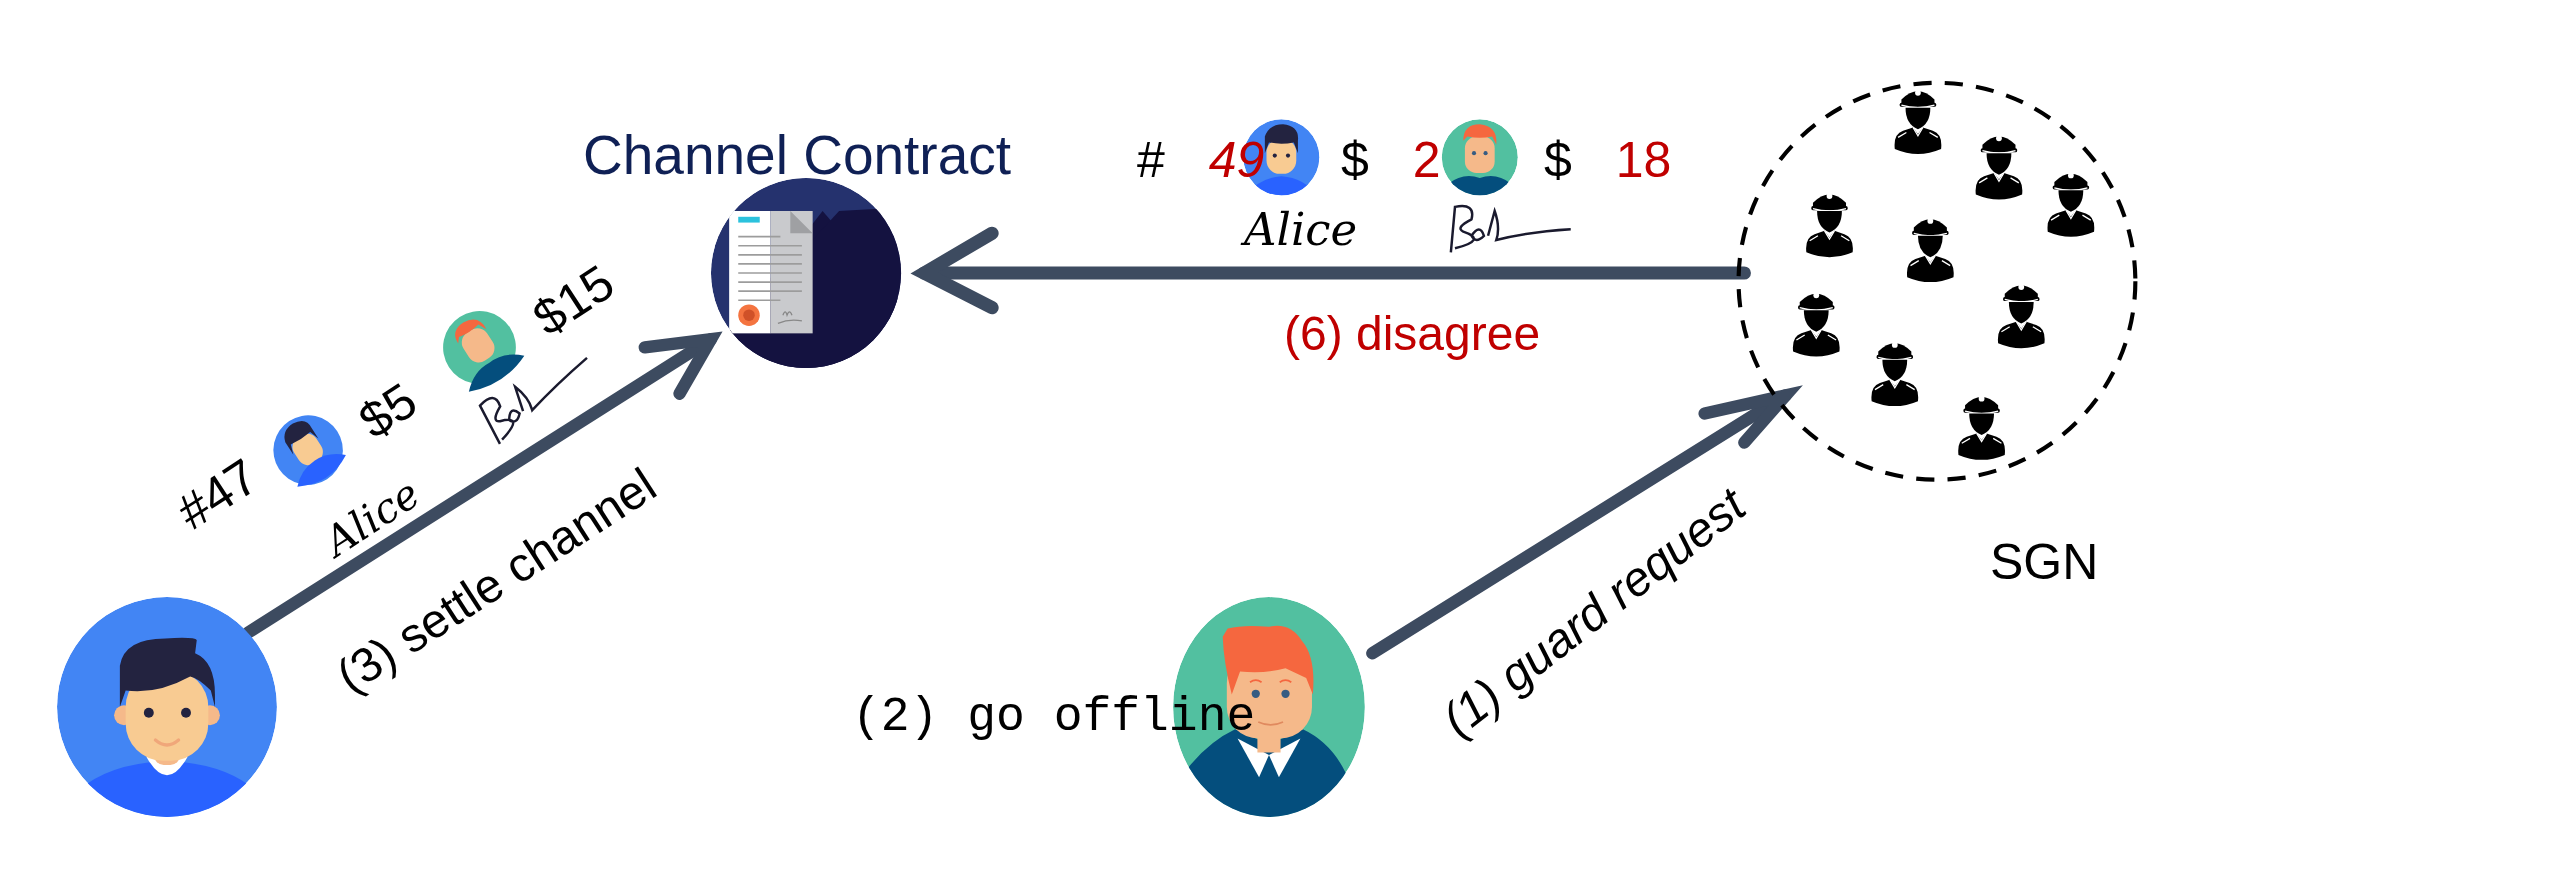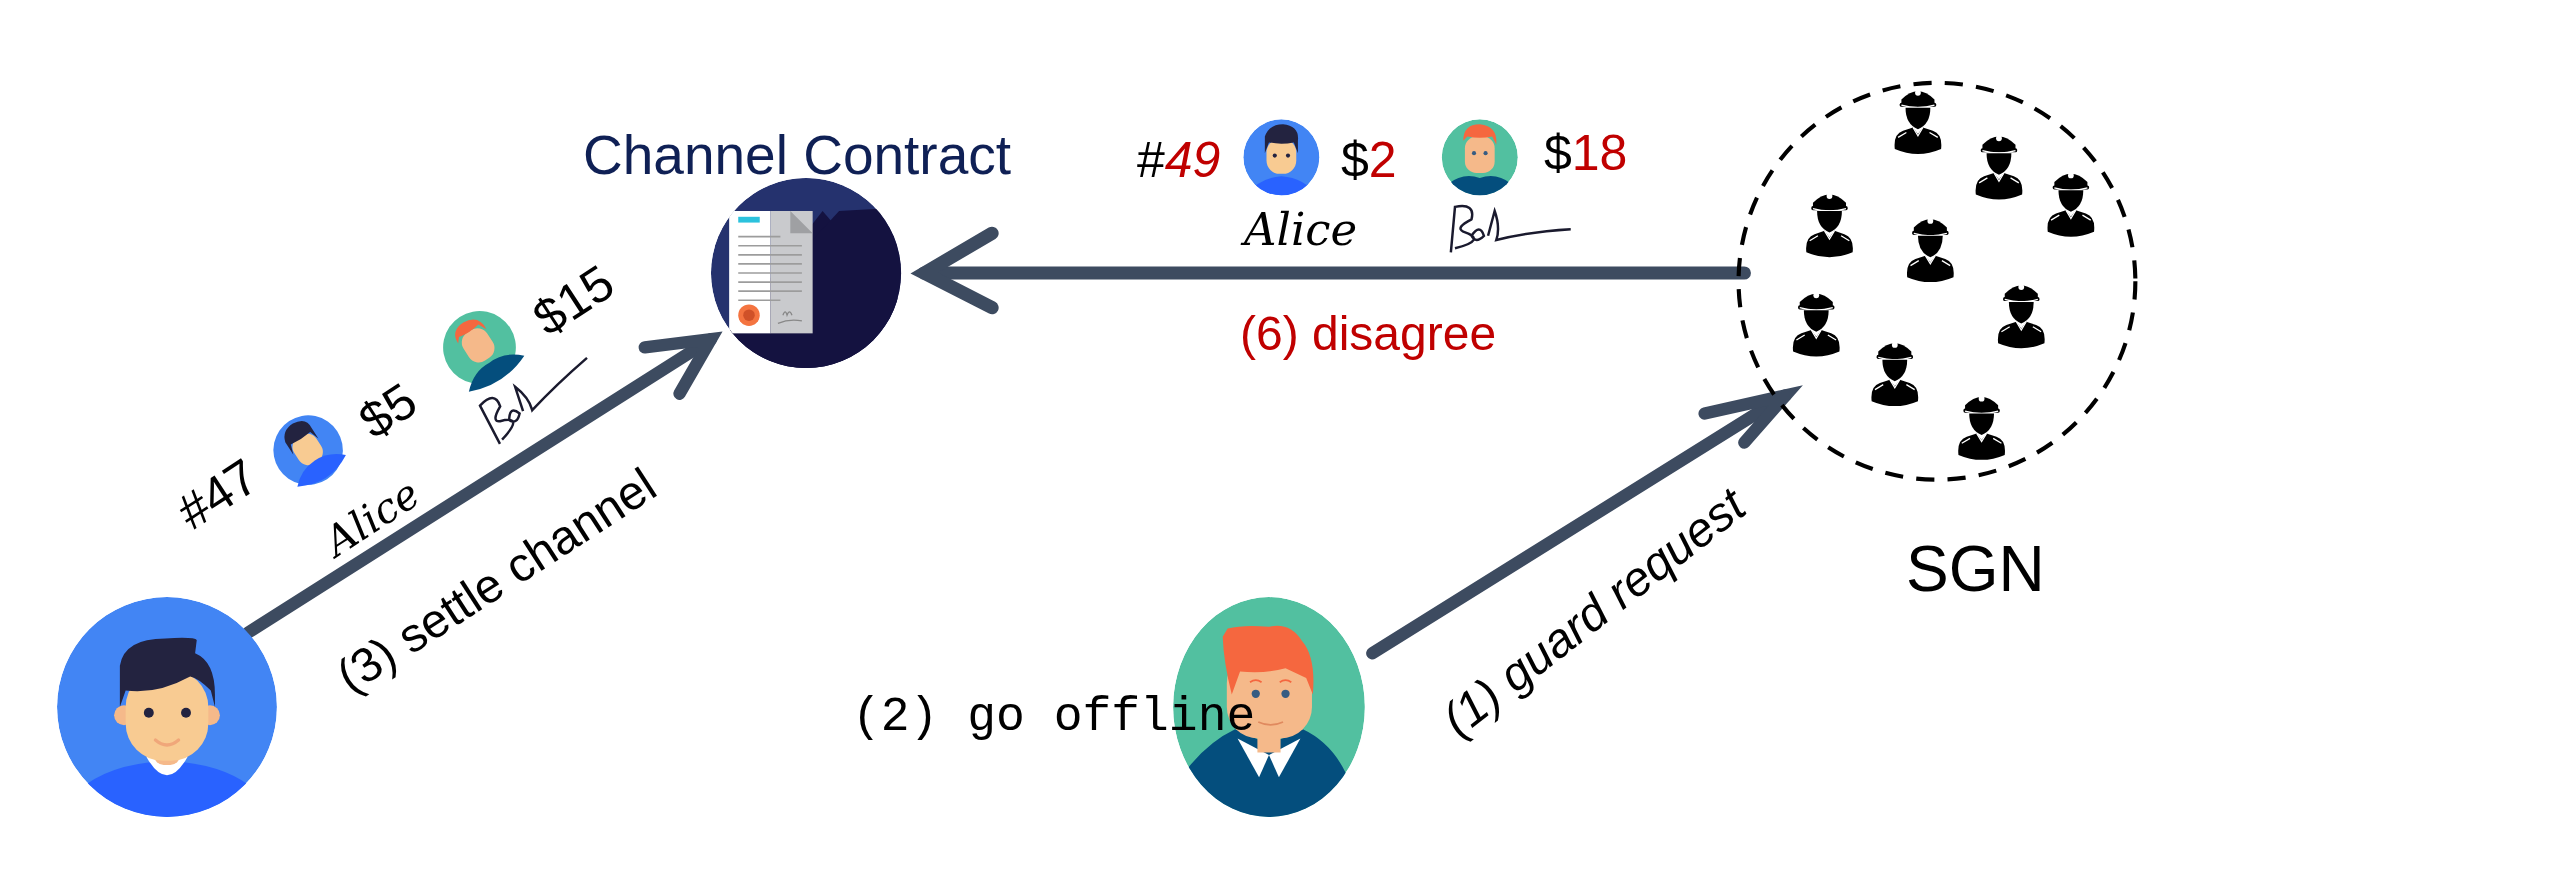--- a/index.html
+++ b/index.html
@@ -8,7 +8,7 @@
   svg.stage { position:absolute; left:0; top:0; }
   .lbl { position:absolute; white-space:nowrap; color:#000; font-size:50px; line-height:1; }
   .title { color:#0f2055; font-size:55px; }
-  .red { color:#c00000; }
+  .red { color:#c00000;margin-left:44px; }
   .sig { font-family:"DejaVu Serif", serif; font-style:italic; font-weight:300; }
 </style>
 </head>

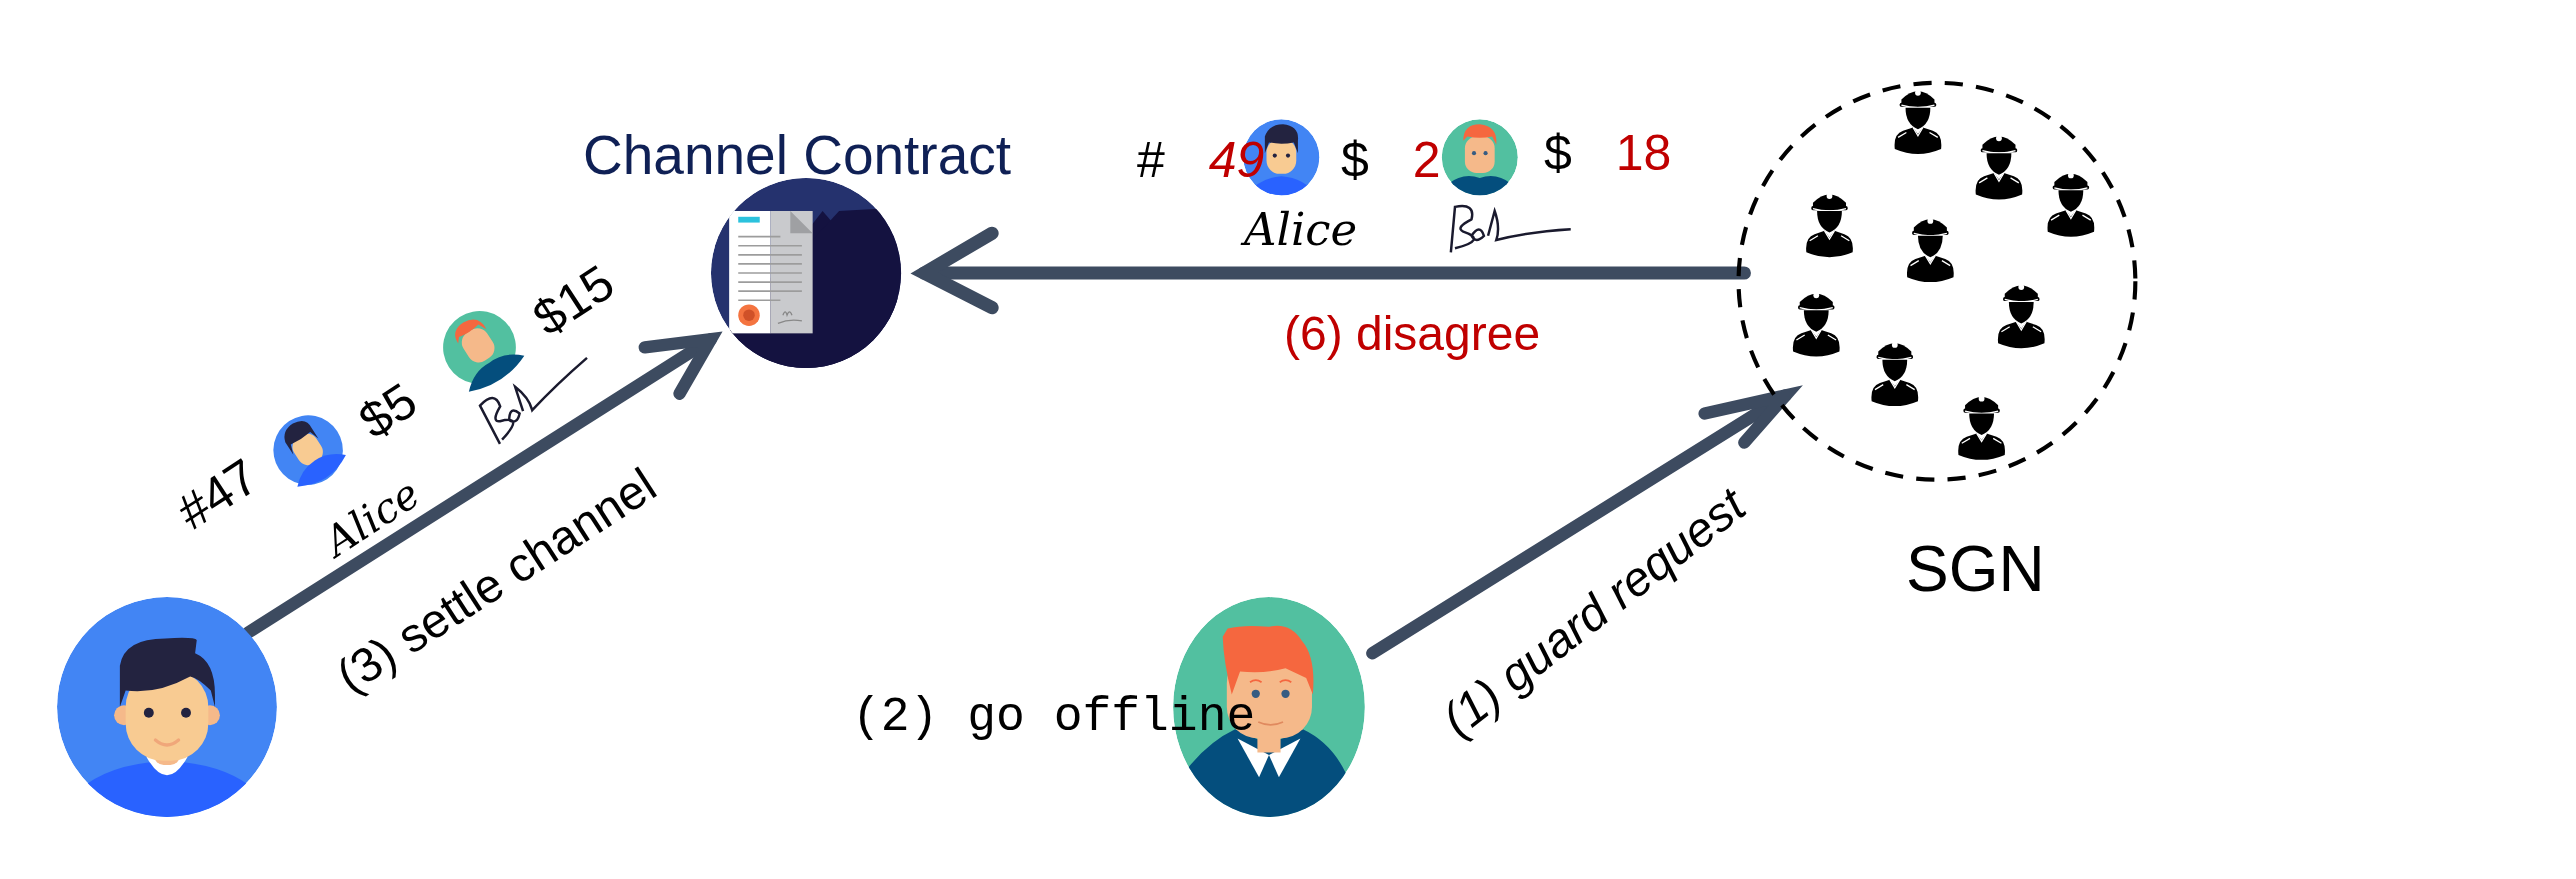--- a/index.html
+++ b/index.html
@@ -175,7 +175,7 @@
 <div class="lbl" style="left:1341px; top:135px;">
   <span>$</span><span class="red">2</span>
 </div>
-<div class="lbl" style="left:1544px; top:128px;">
+<div class="lbl" style="left:1544px; top:135px;">
   <span>$</span><span class="red">18</span>
 </div>
 <div class="lbl sig" style="left:1244px; top:207px; font-size:45px;">Alice</div>

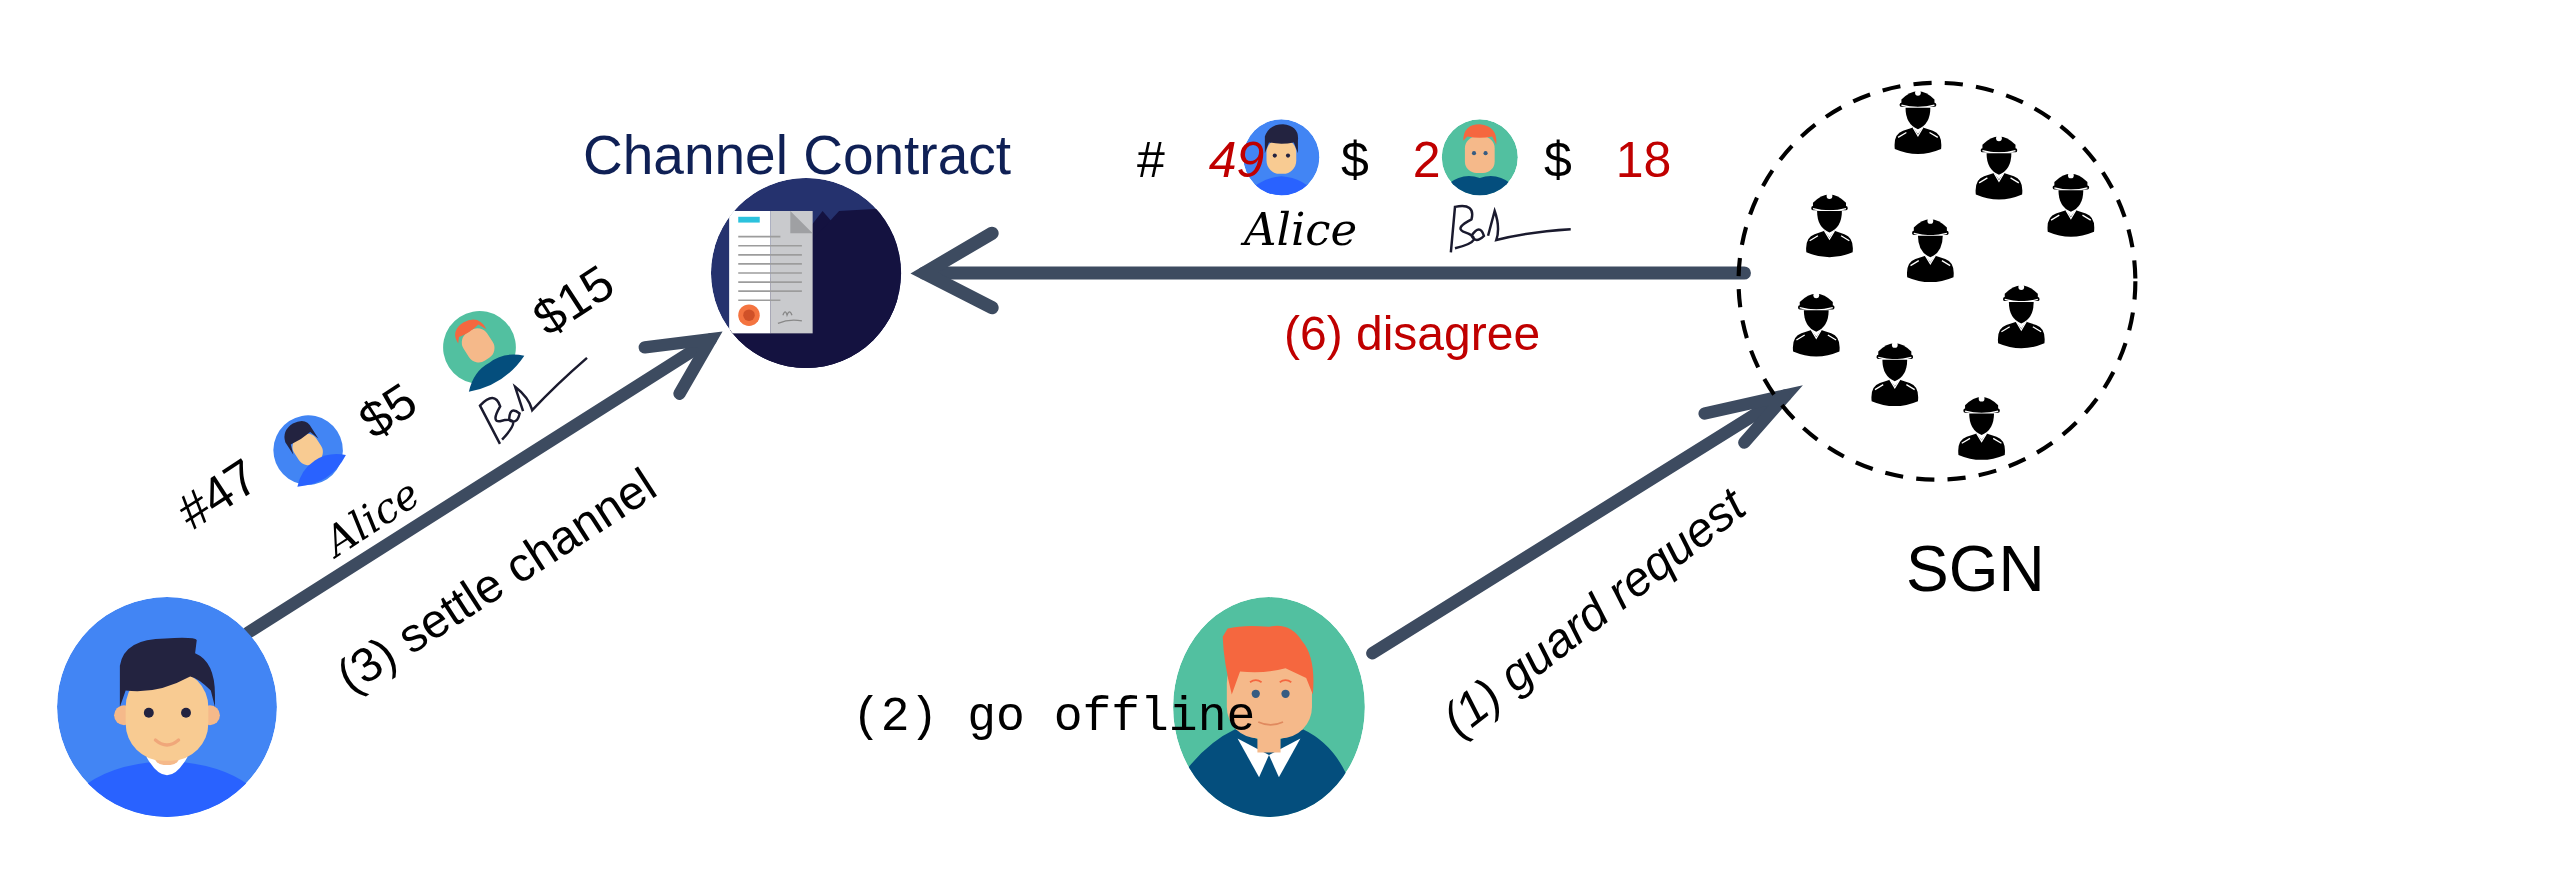--- a/index.html
+++ b/index.html
@@ -199,7 +199,7 @@
 
 <div class="lbl" style="left:1434px; top:707px; font-size:48px; font-style:italic; transform:rotate(-38deg); transform-origin:left top;">(1) guard request</div>
 
-<div class="lbl" style="left:1906px; top:537px; font-size:64px;">SGN</div>
+<div class="lbl" style="left:1990px; top:537px; font-size:50px;">SGN</div>
 
 
 </body></html>

